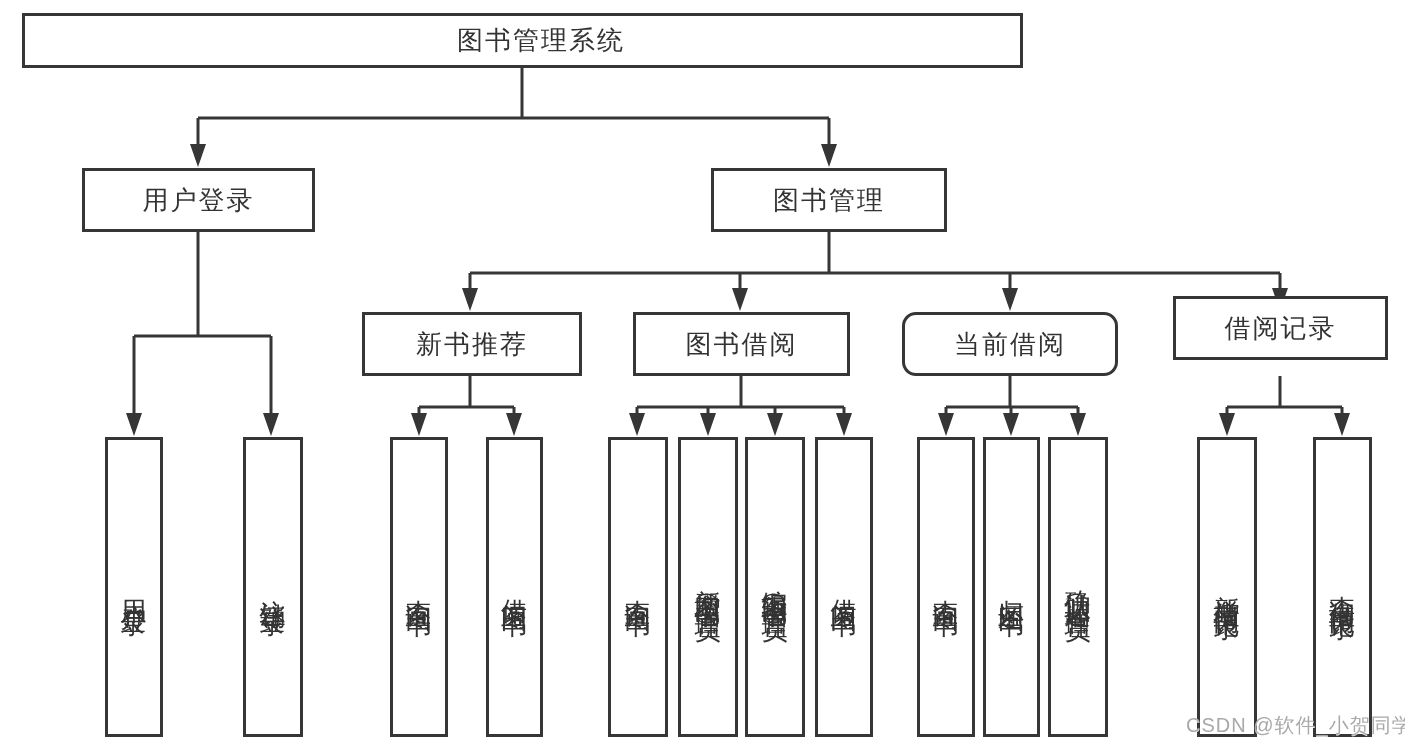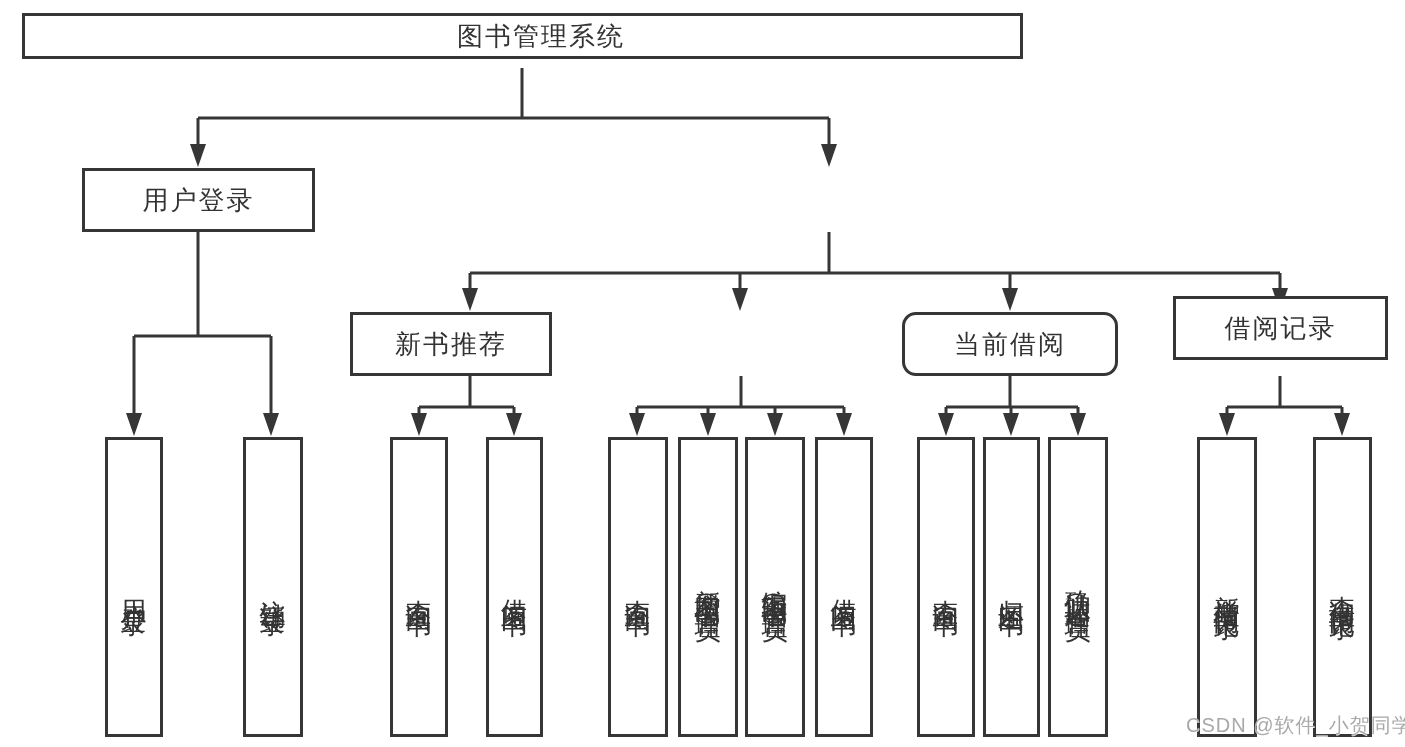--- a/index.html
+++ b/index.html
@@ -81,7 +81,7 @@
     </g>
   </svg>
 
-  <div class="box" style="left:22px;top:13px;width:1001px;height:46px;padding-left:37px;">
+  <div class="box" style="left:22px;top:13px;width:1001px;height:55px;padding-left:37px;">
     <span class="hlabel">图书管理系统</span>
   </div>
 

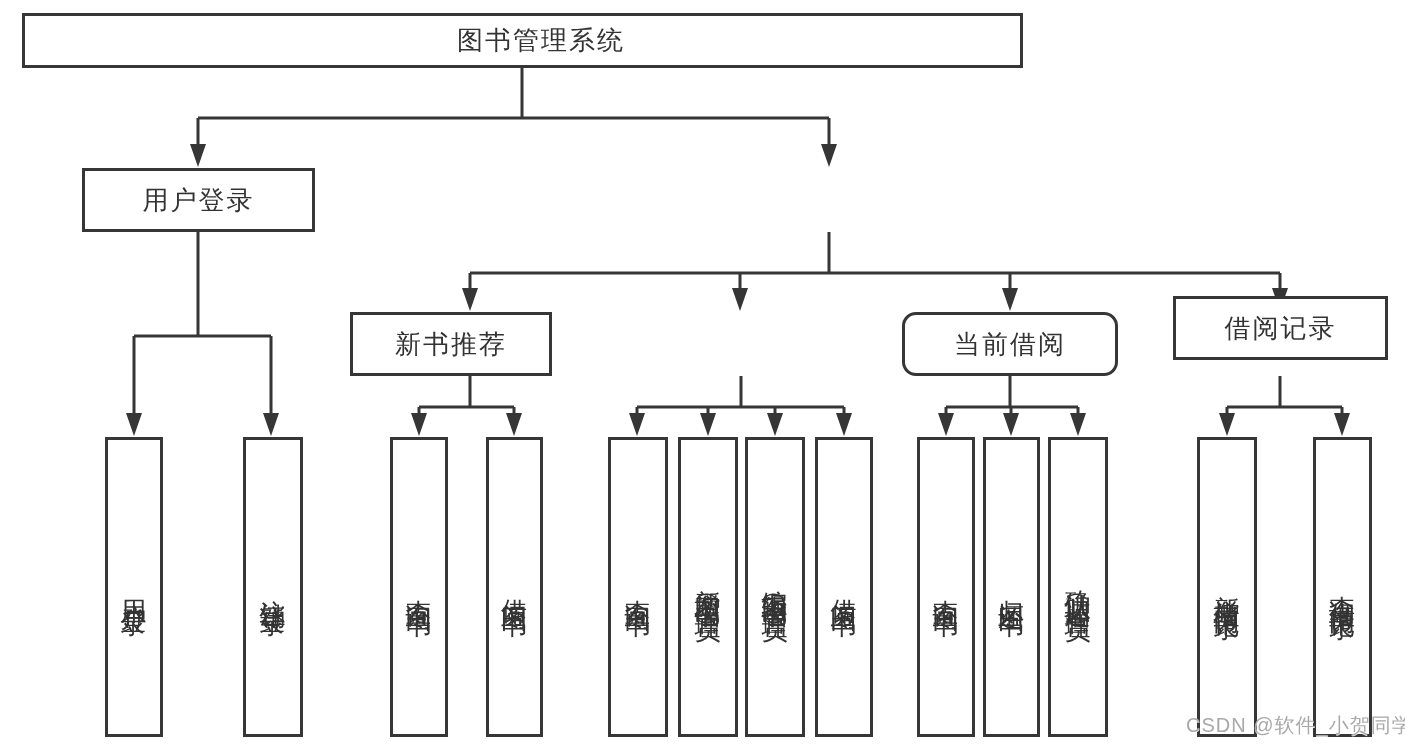--- a/index.html
+++ b/index.html
@@ -88,6 +88,9 @@
   <div class="box" style="left:82px;top:168px;width:233px;height:64px;">
     <span class="hlabel">用户登录</span>
   </div>
+  <div class="box" style="left:711px;top:168px;width:236px;height:64px;">
+    <span class="hlabel">图书管理</span>
+  </div>
 
   <div class="box" style="left:350px;top:312px;width:202px;height:64px;">
     <span class="hlabel">新书推荐</span>

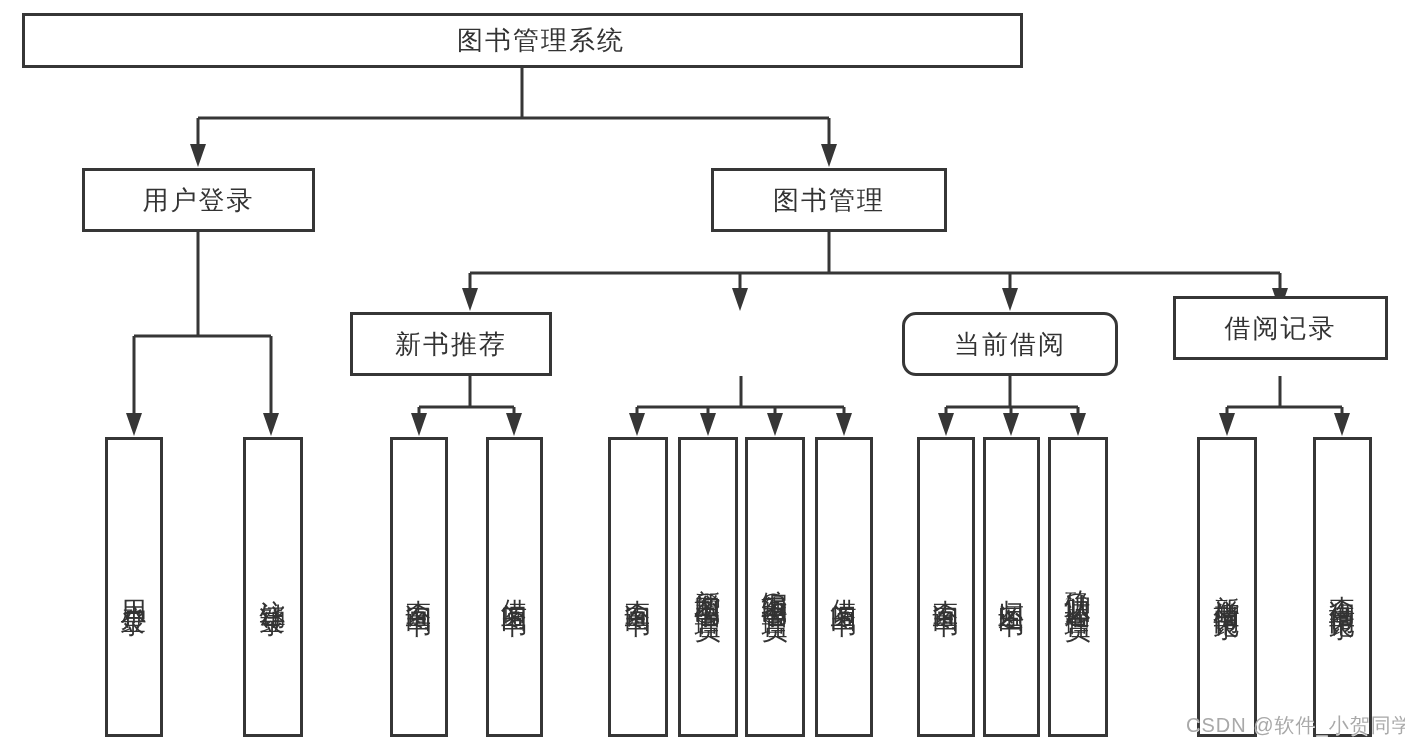--- a/index.html
+++ b/index.html
@@ -92,7 +92,7 @@
     <span class="hlabel">图书管理</span>
   </div>
 
-  <div class="box" style="left:350px;top:312px;width:202px;height:64px;">
+  <div class="box" style="left:362px;top:312px;width:220px;height:64px;">
     <span class="hlabel">新书推荐</span>
   </div>
   <div class="box" style="left:902px;top:312px;width:216px;height:64px;border-radius:14px;">

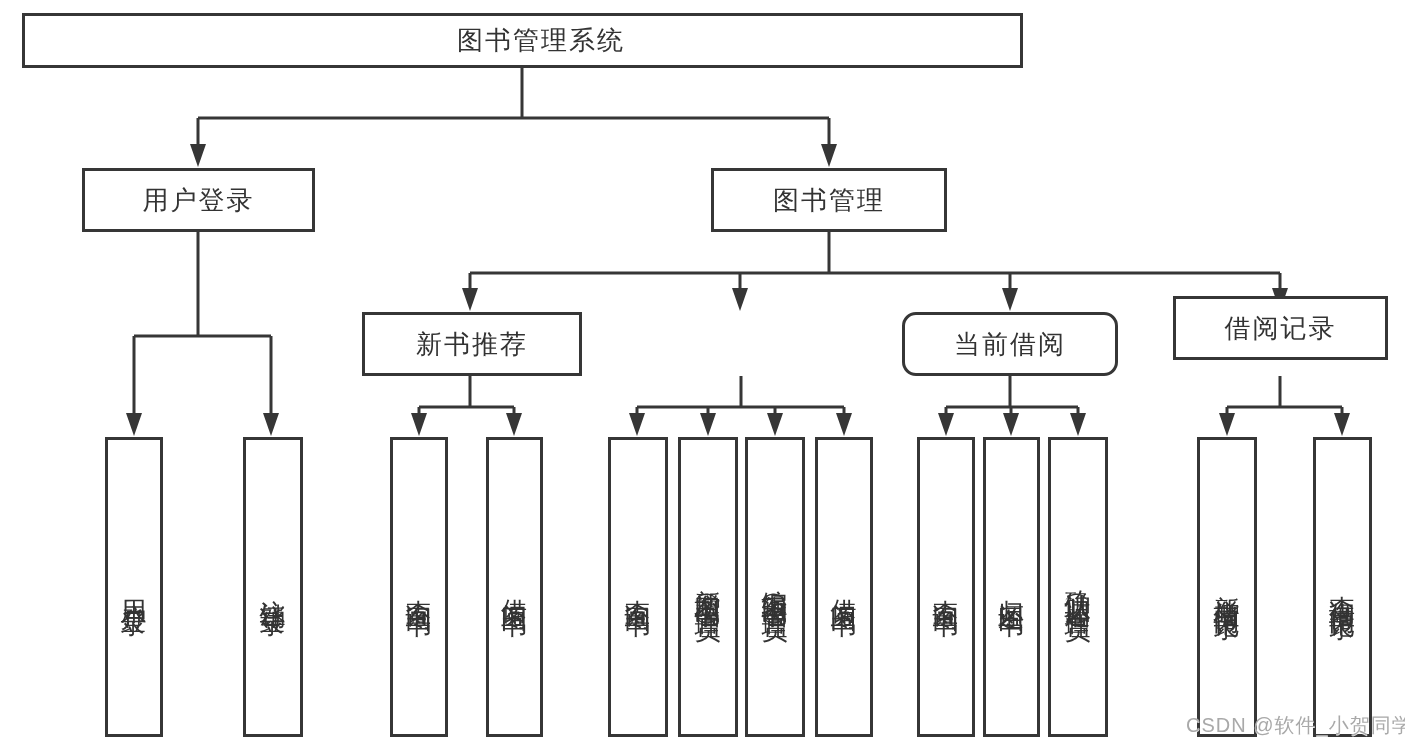--- a/index.html
+++ b/index.html
@@ -95,6 +95,9 @@
   <div class="box" style="left:362px;top:312px;width:220px;height:64px;">
     <span class="hlabel">新书推荐</span>
   </div>
+  <div class="box" style="left:633px;top:312px;width:217px;height:64px;">
+    <span class="hlabel">图书借阅</span>
+  </div>
   <div class="box" style="left:902px;top:312px;width:216px;height:64px;border-radius:14px;">
     <span class="hlabel">当前借阅</span>
   </div>

